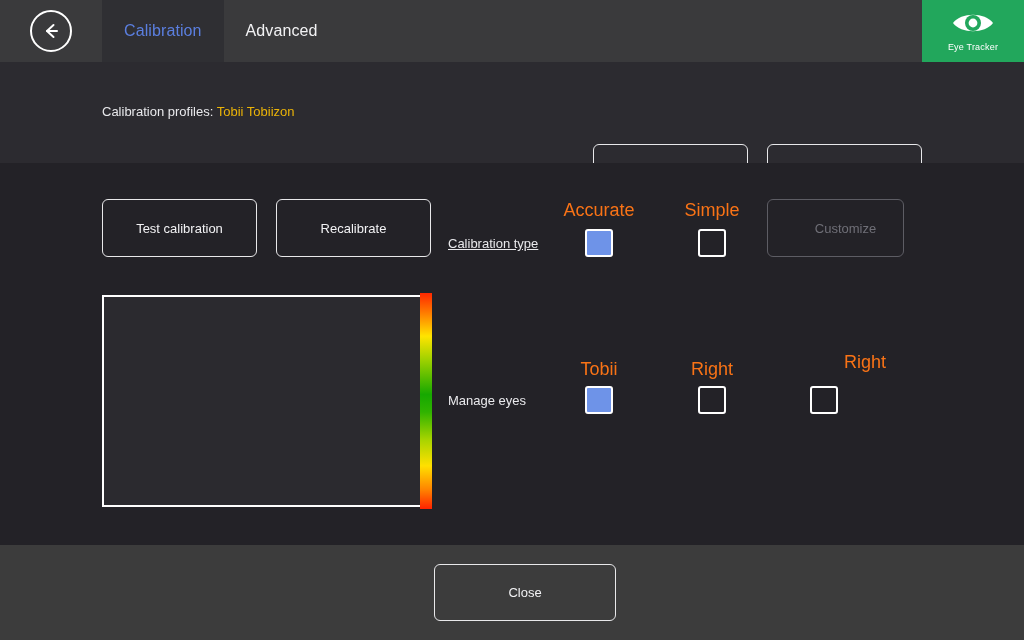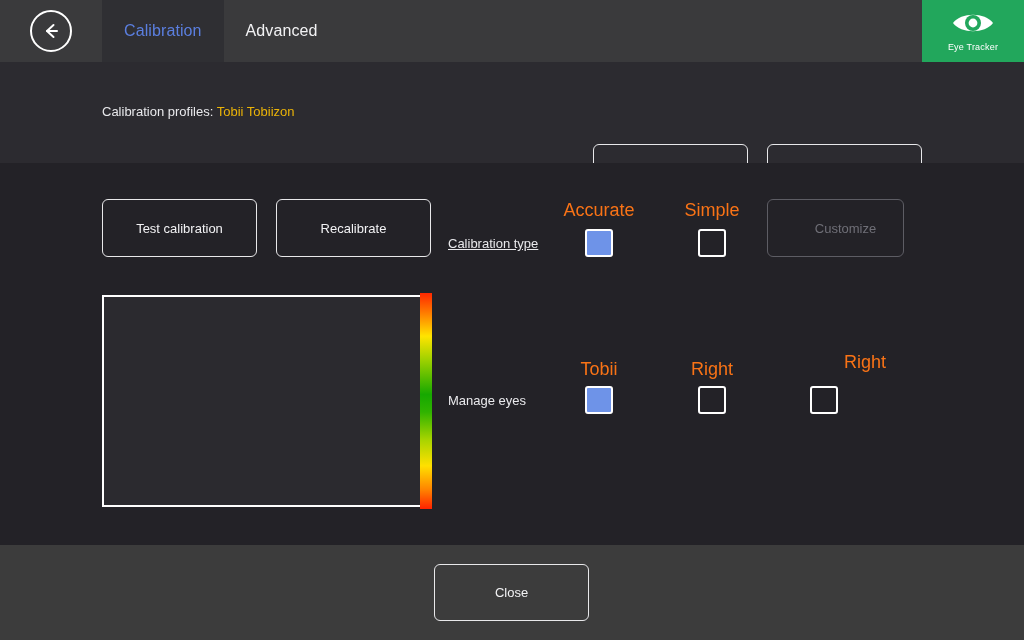--- a/index.html
+++ b/index.html
@@ -221,7 +221,7 @@
   .btn-close {
     position: absolute;
     left: 434px; top: 564px;
-    width: 155px; height: 57px;
+    width: 182px; height: 57px;
     border-color: #e8e8ea;
   }
 </style>

